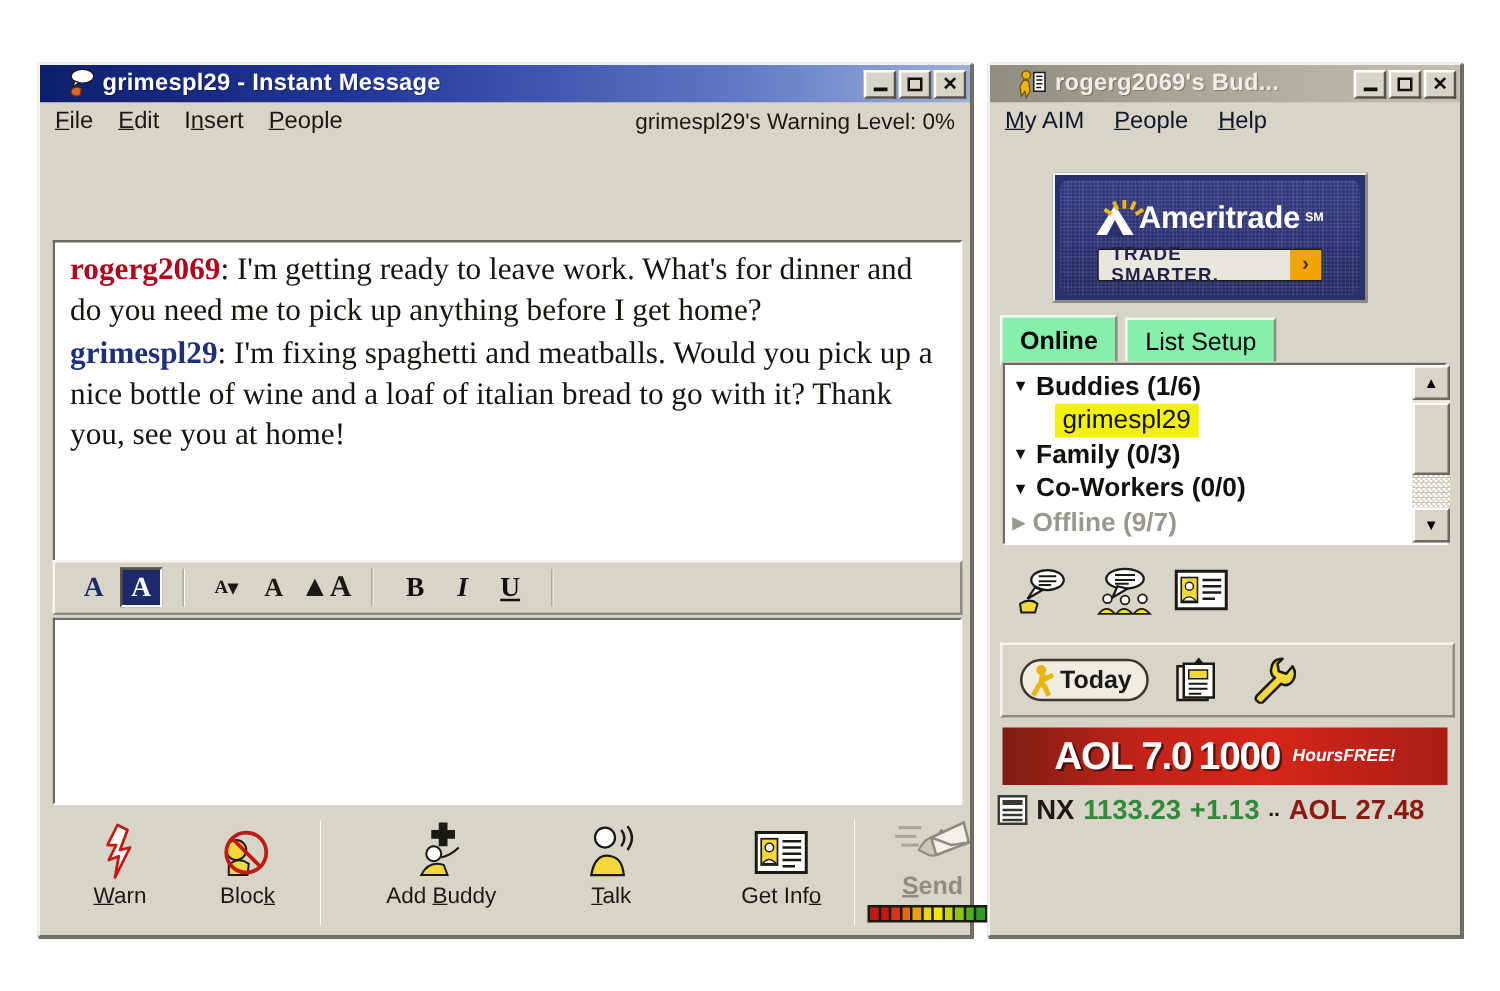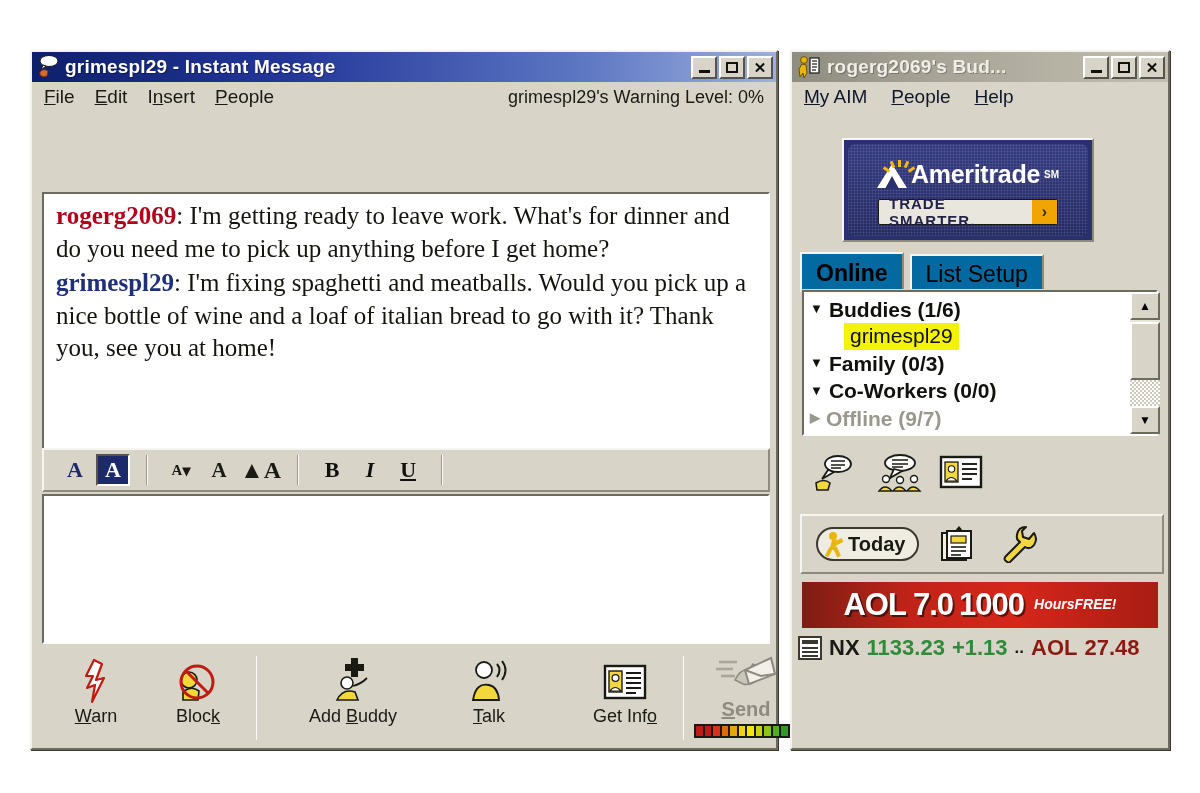--- a/index.html
+++ b/index.html
@@ -25,7 +25,7 @@
   }
   .titlebar {
     height: 30px; display: flex; align-items: center;
-    padding: 0 3px 0 5px; gap: 6px;
+    padding: 0 3px 0 22px; gap: 6px;
   }
   .titlebar.active { background: linear-gradient(90deg,#0d1f6b 0%, #24379a 35%, #5f79c4 75%, #9fb0dd 100%); }
   .titlebar.inactive { background: linear-gradient(90deg,#8f8c80 0%, #a8a598 40%, #c2bfb1 100%); }

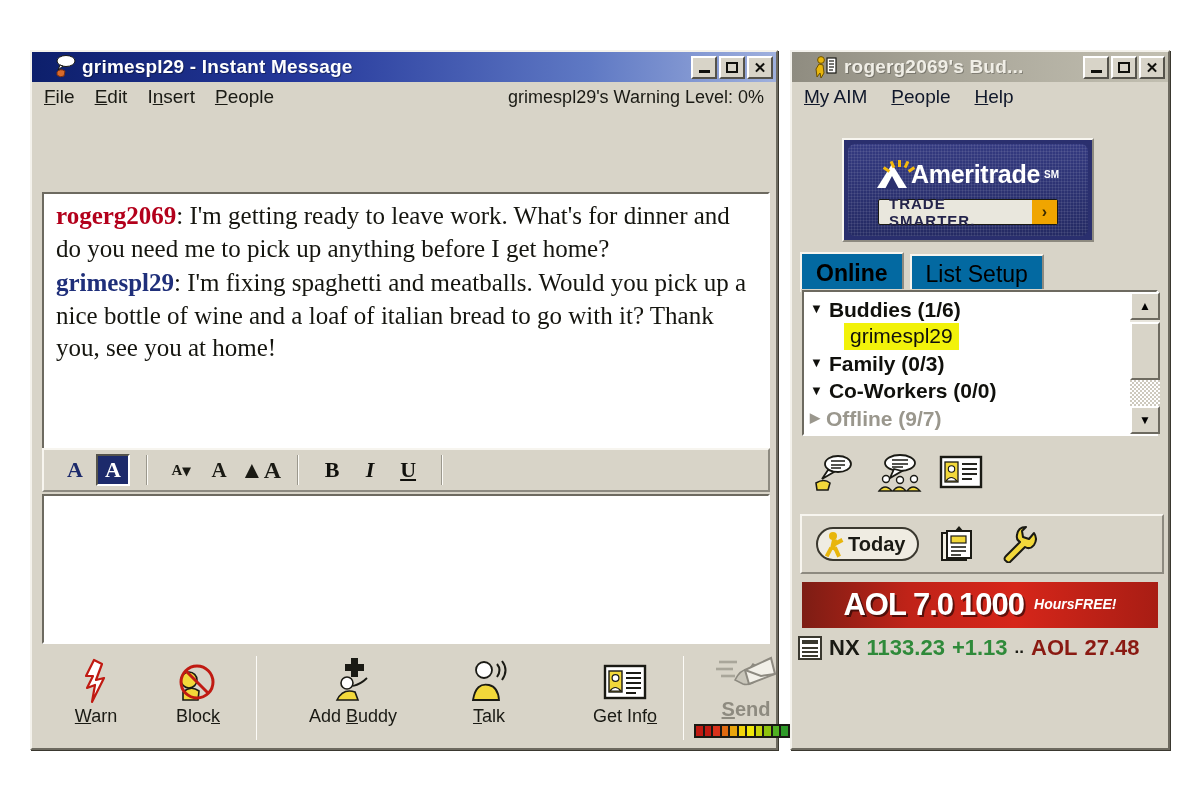--- a/index.html
+++ b/index.html
@@ -174,7 +174,7 @@
   #bl-tabs { position:absolute; left:8px; top: 200px; width: 364px; height: 40px; display:flex; align-items:flex-end; }
   .tab {
     height: 38px; padding: 0 14px; display:flex; align-items:center;
-    font-size: 23px; background:#0369a1;
+    font-size: 20px; background:#86efac;
     border-top:2px solid #f7f5ef; border-left:2px solid #f7f5ef; border-right:2px solid #8d8a80;
   }
   .tab.active { font-weight:bold; height: 40px; }

